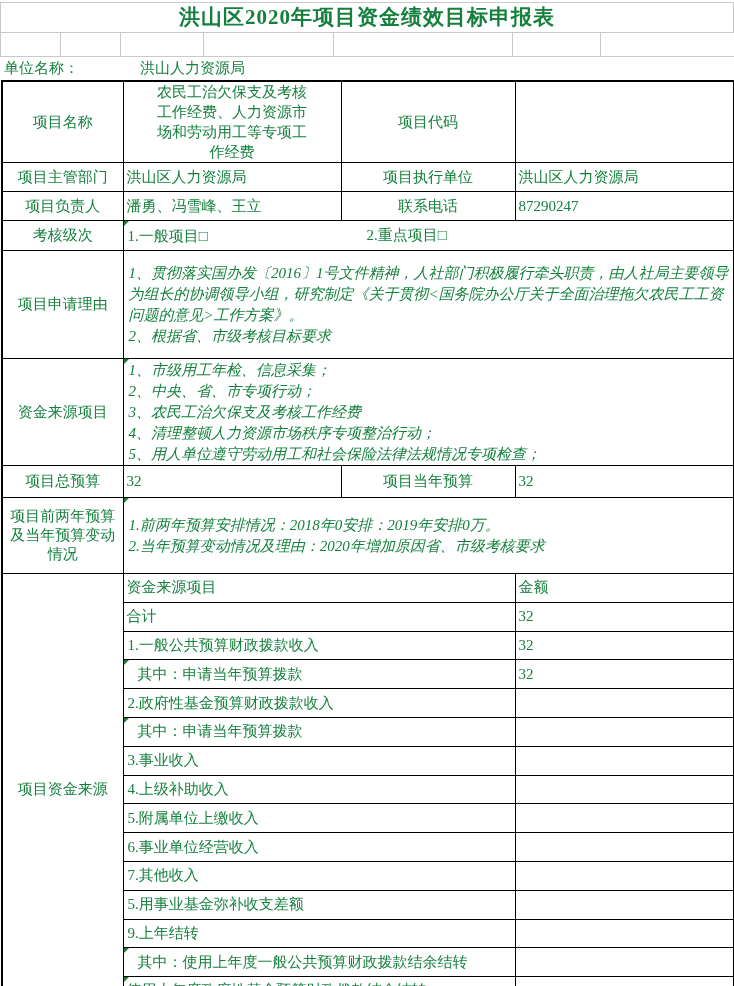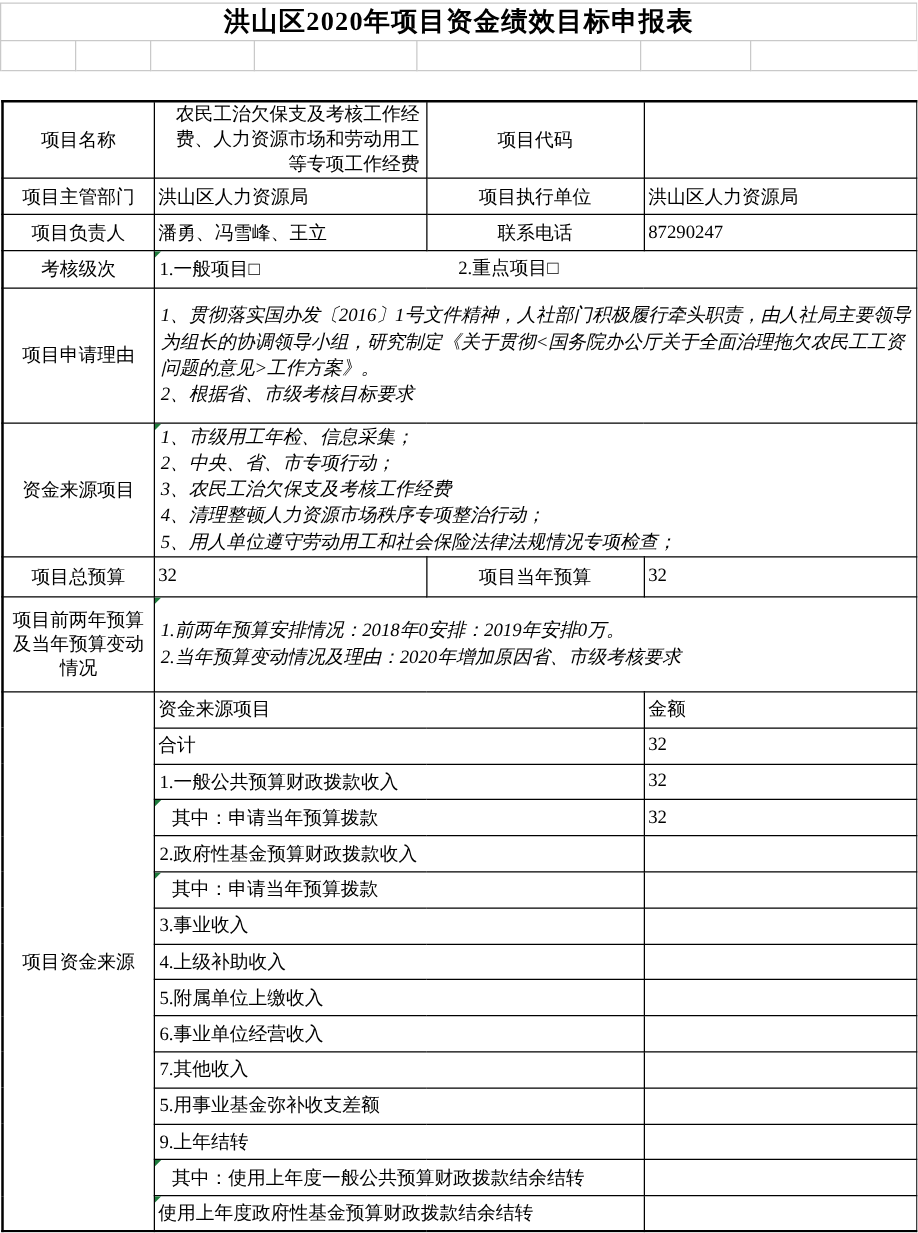--- a/index.html
+++ b/index.html
@@ -13,7 +13,7 @@
     width:734px;height:986px;
     background:#ffffff;
     font-family:"Liberation Serif","DejaVu Serif",serif;
-    color:#000000;
+    color:#15803d;
     overflow:hidden;
   }
   

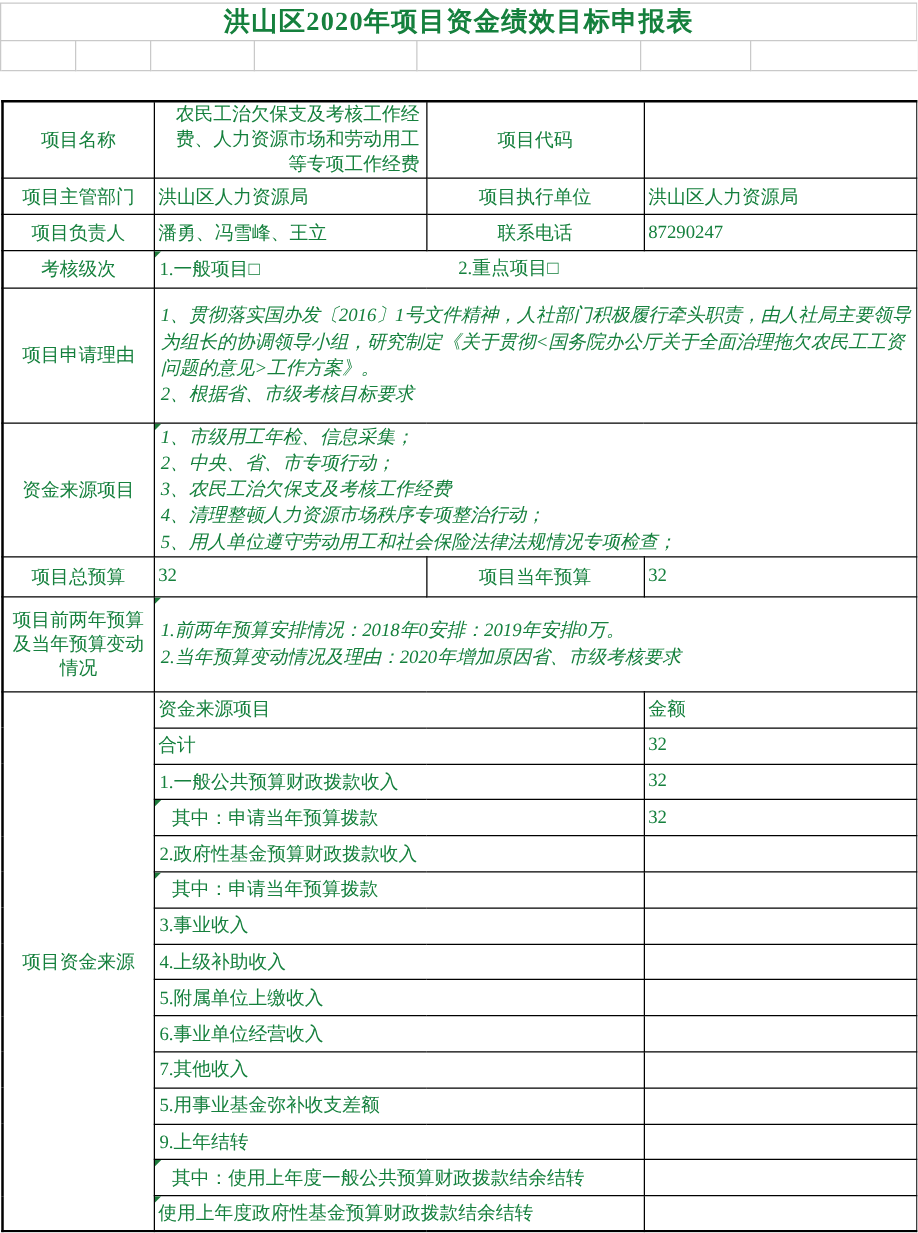--- a/index.html
+++ b/index.html
@@ -85,6 +85,10 @@
     <div class="gcell" style="width:134px"></div>
   </div>
 
+  <div class="unit-row">
+    <span class="ulabel">单位名称：</span>
+    <span class="uvalue">洪山人力资源局</span>
+  </div>
 
   <table class="main">
     <colgroup>

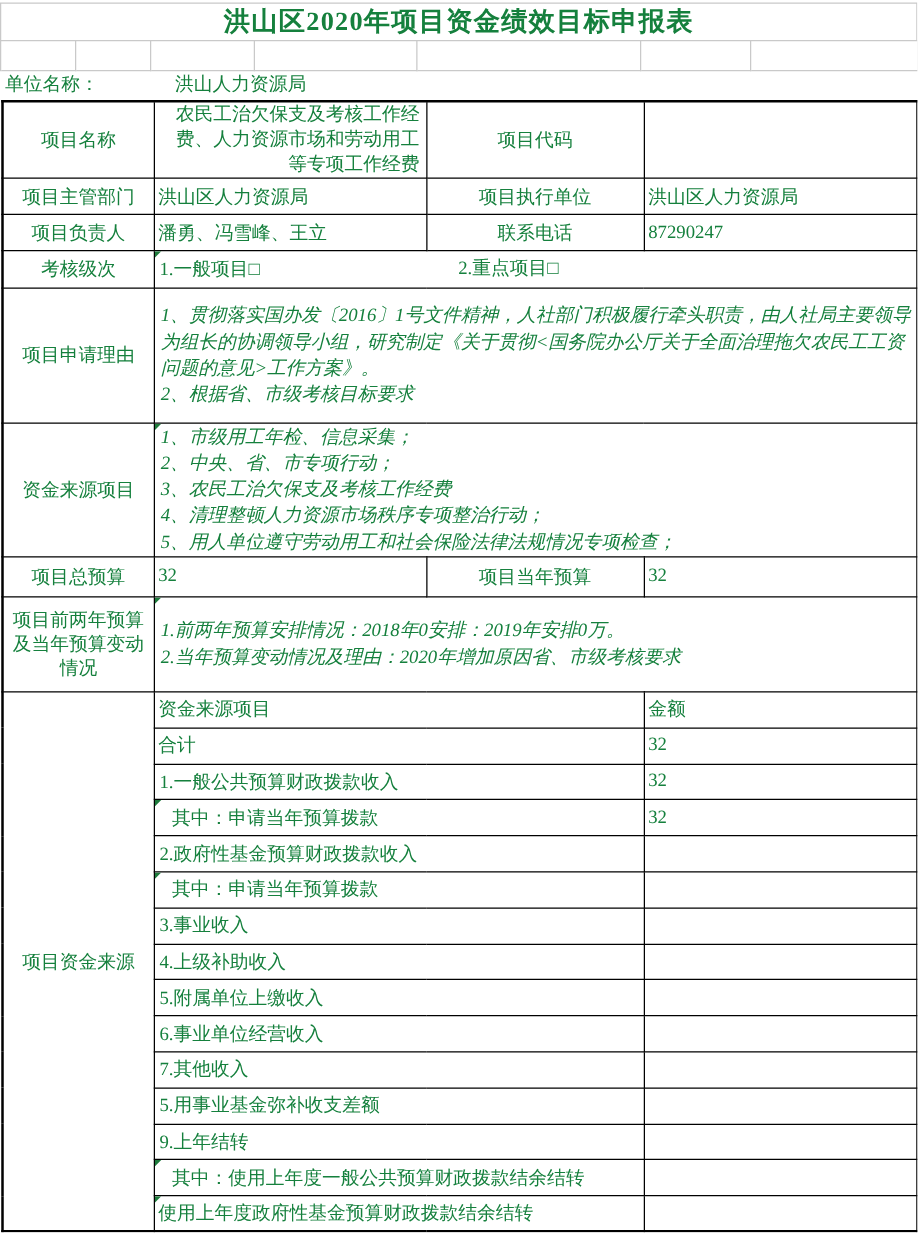--- a/index.html
+++ b/index.html
@@ -59,7 +59,7 @@
   .pl4{padding-left:4px !important;margin-left:31px;}
   .pl14{padding-left:14px !important;}
   .lines div{line-height:21px;padding-left:2px;font-style:italic;}
-  .pname{padding:0 5px !important;line-height:20px;text-align:right;}
+  .pname{padding:0 28px !important;line-height:20px;text-align:center;}
   .gt{
     position:absolute;top:0;left:0;width:0;height:0;
     border-top:5px solid var(--green);

